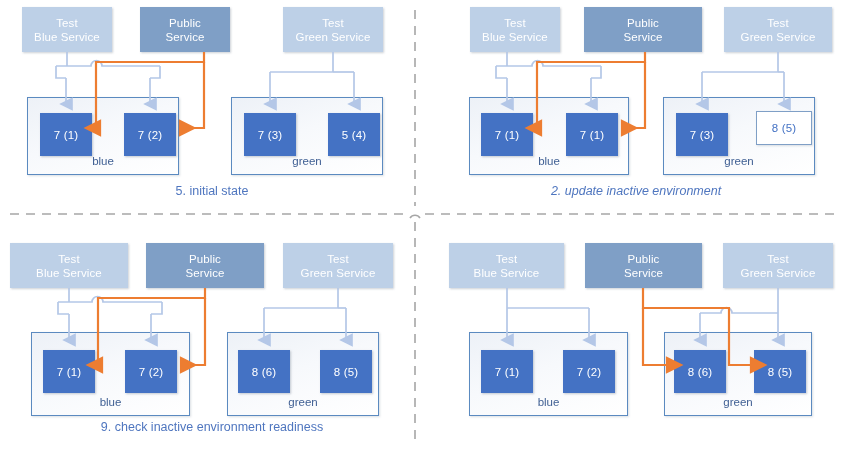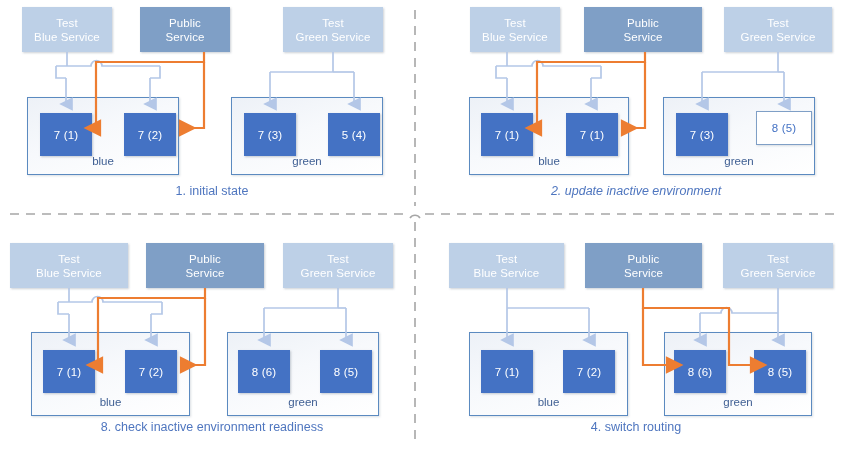--- a/index.html
+++ b/index.html
@@ -143,7 +143,7 @@
         </g>
       </svg>
 
-      <div class="caption" style="top:184px;">1. initial state</div>
+      <div class="caption" style="top:184px;">5. initial state</div>
     </div>
   </div>
 

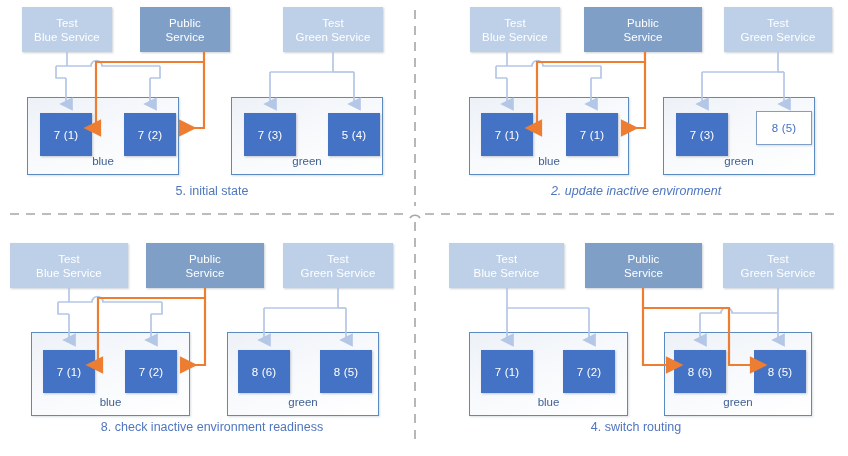--- a/index.html
+++ b/index.html
@@ -281,7 +281,7 @@
         </g>
       </svg>
 
-      <div class="caption" style="top:192px;">8. check inactive environment readiness</div>
+      <div class="caption" style="top:192px;">9. check inactive environment readiness</div>
     </div>
   </div>
 

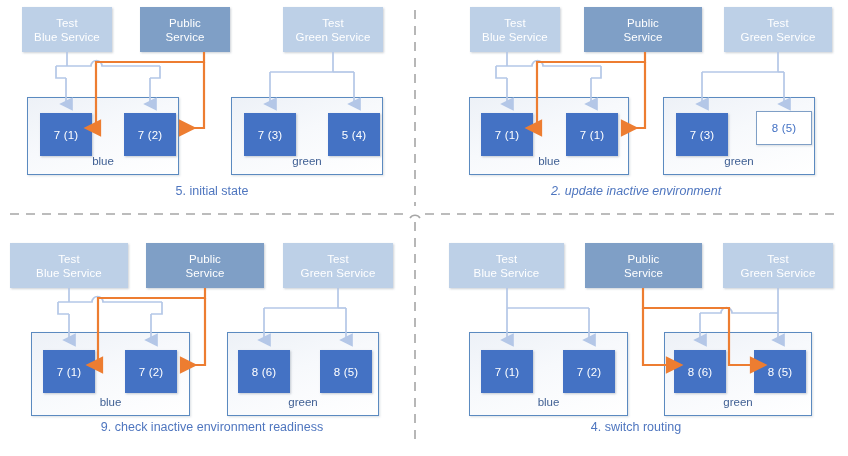--- a/index.html
+++ b/index.html
@@ -346,7 +346,6 @@
         </g>
       </svg>
 
-      <div class="caption" style="top:192px;">4. switch routing</div>
     </div>
   </div>
 

